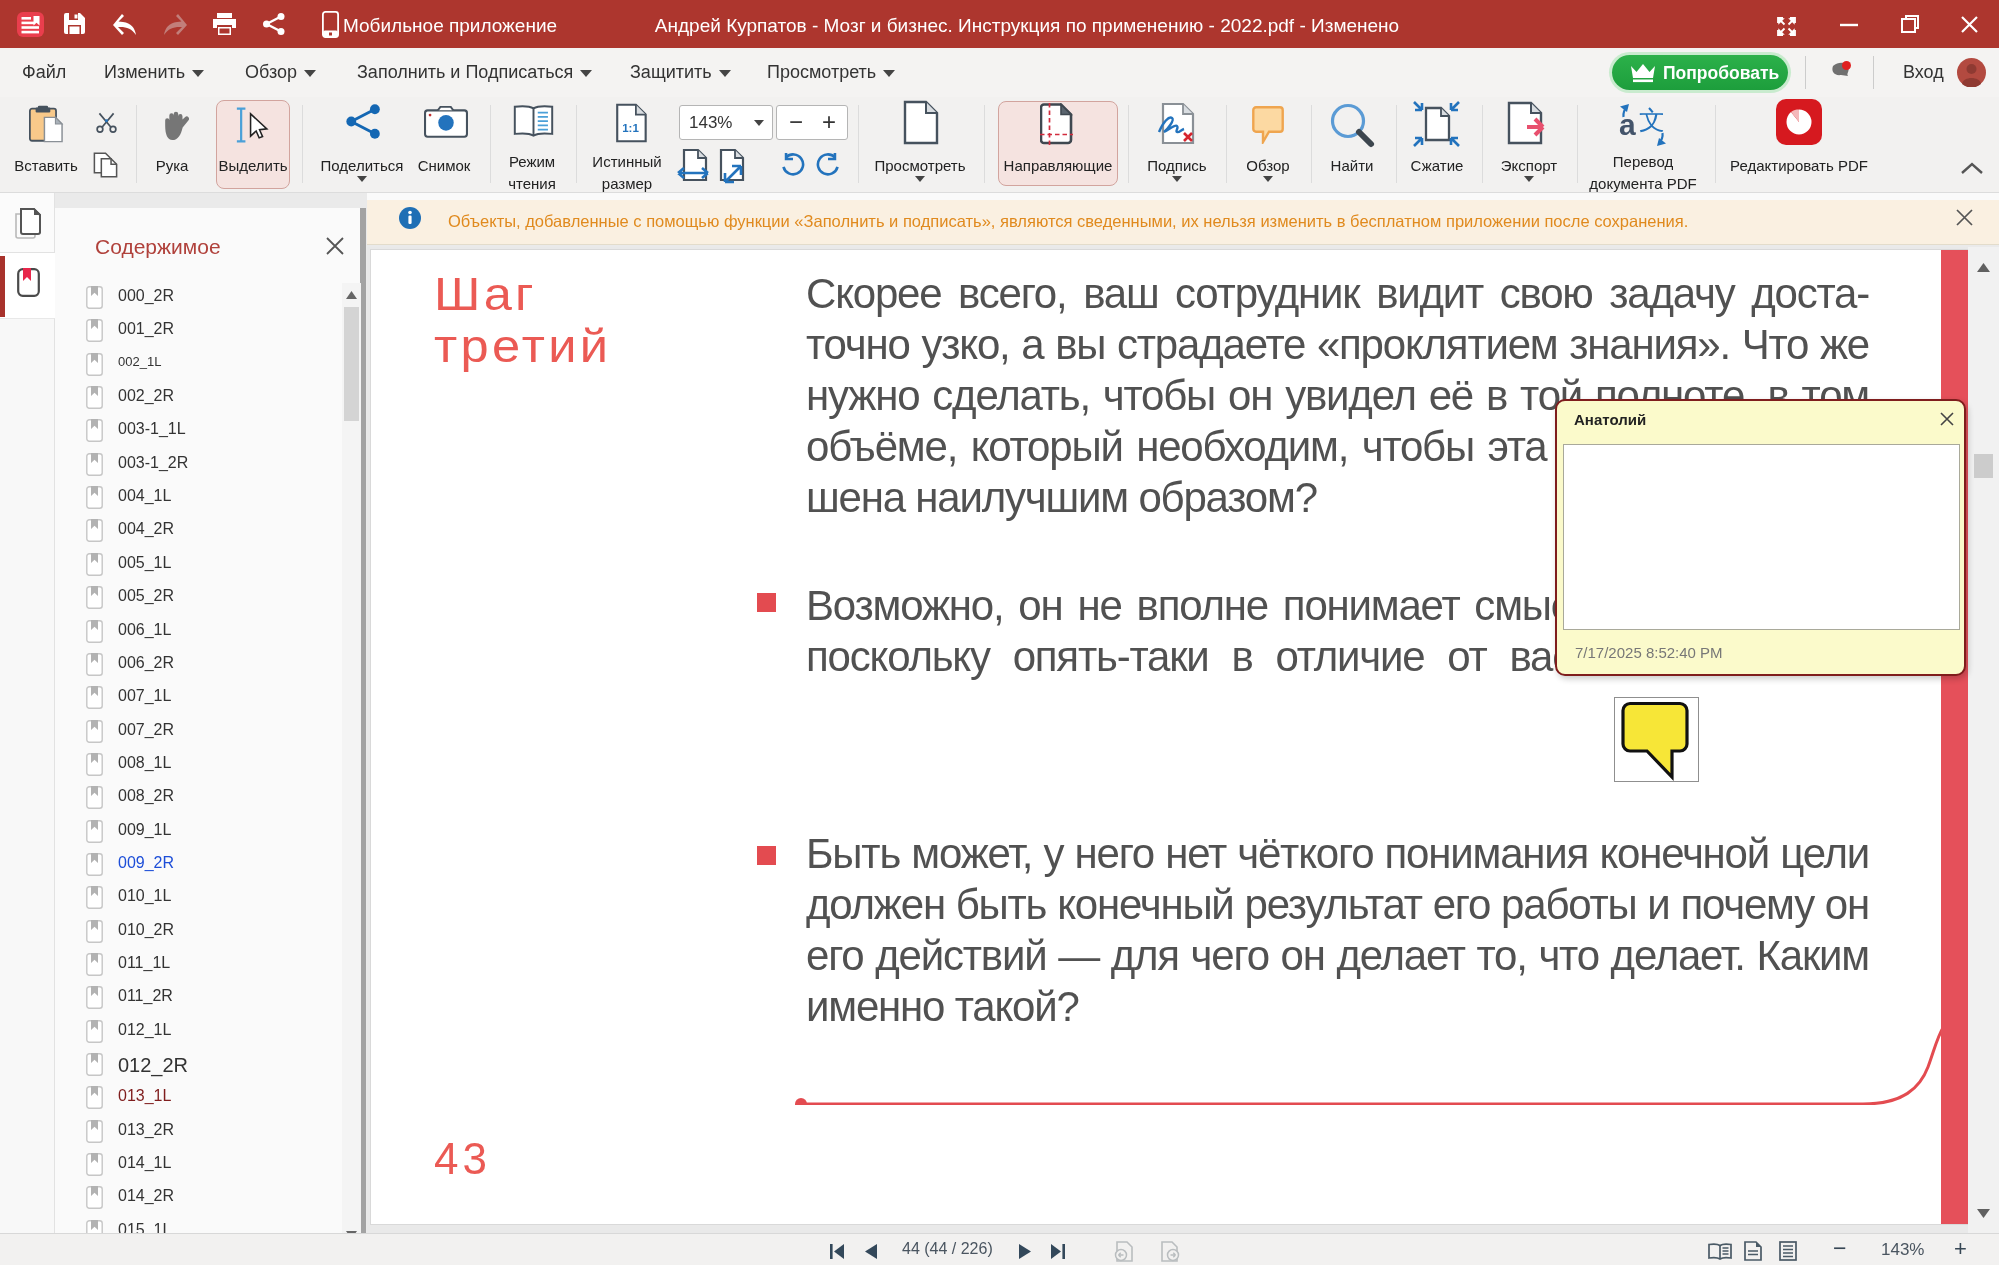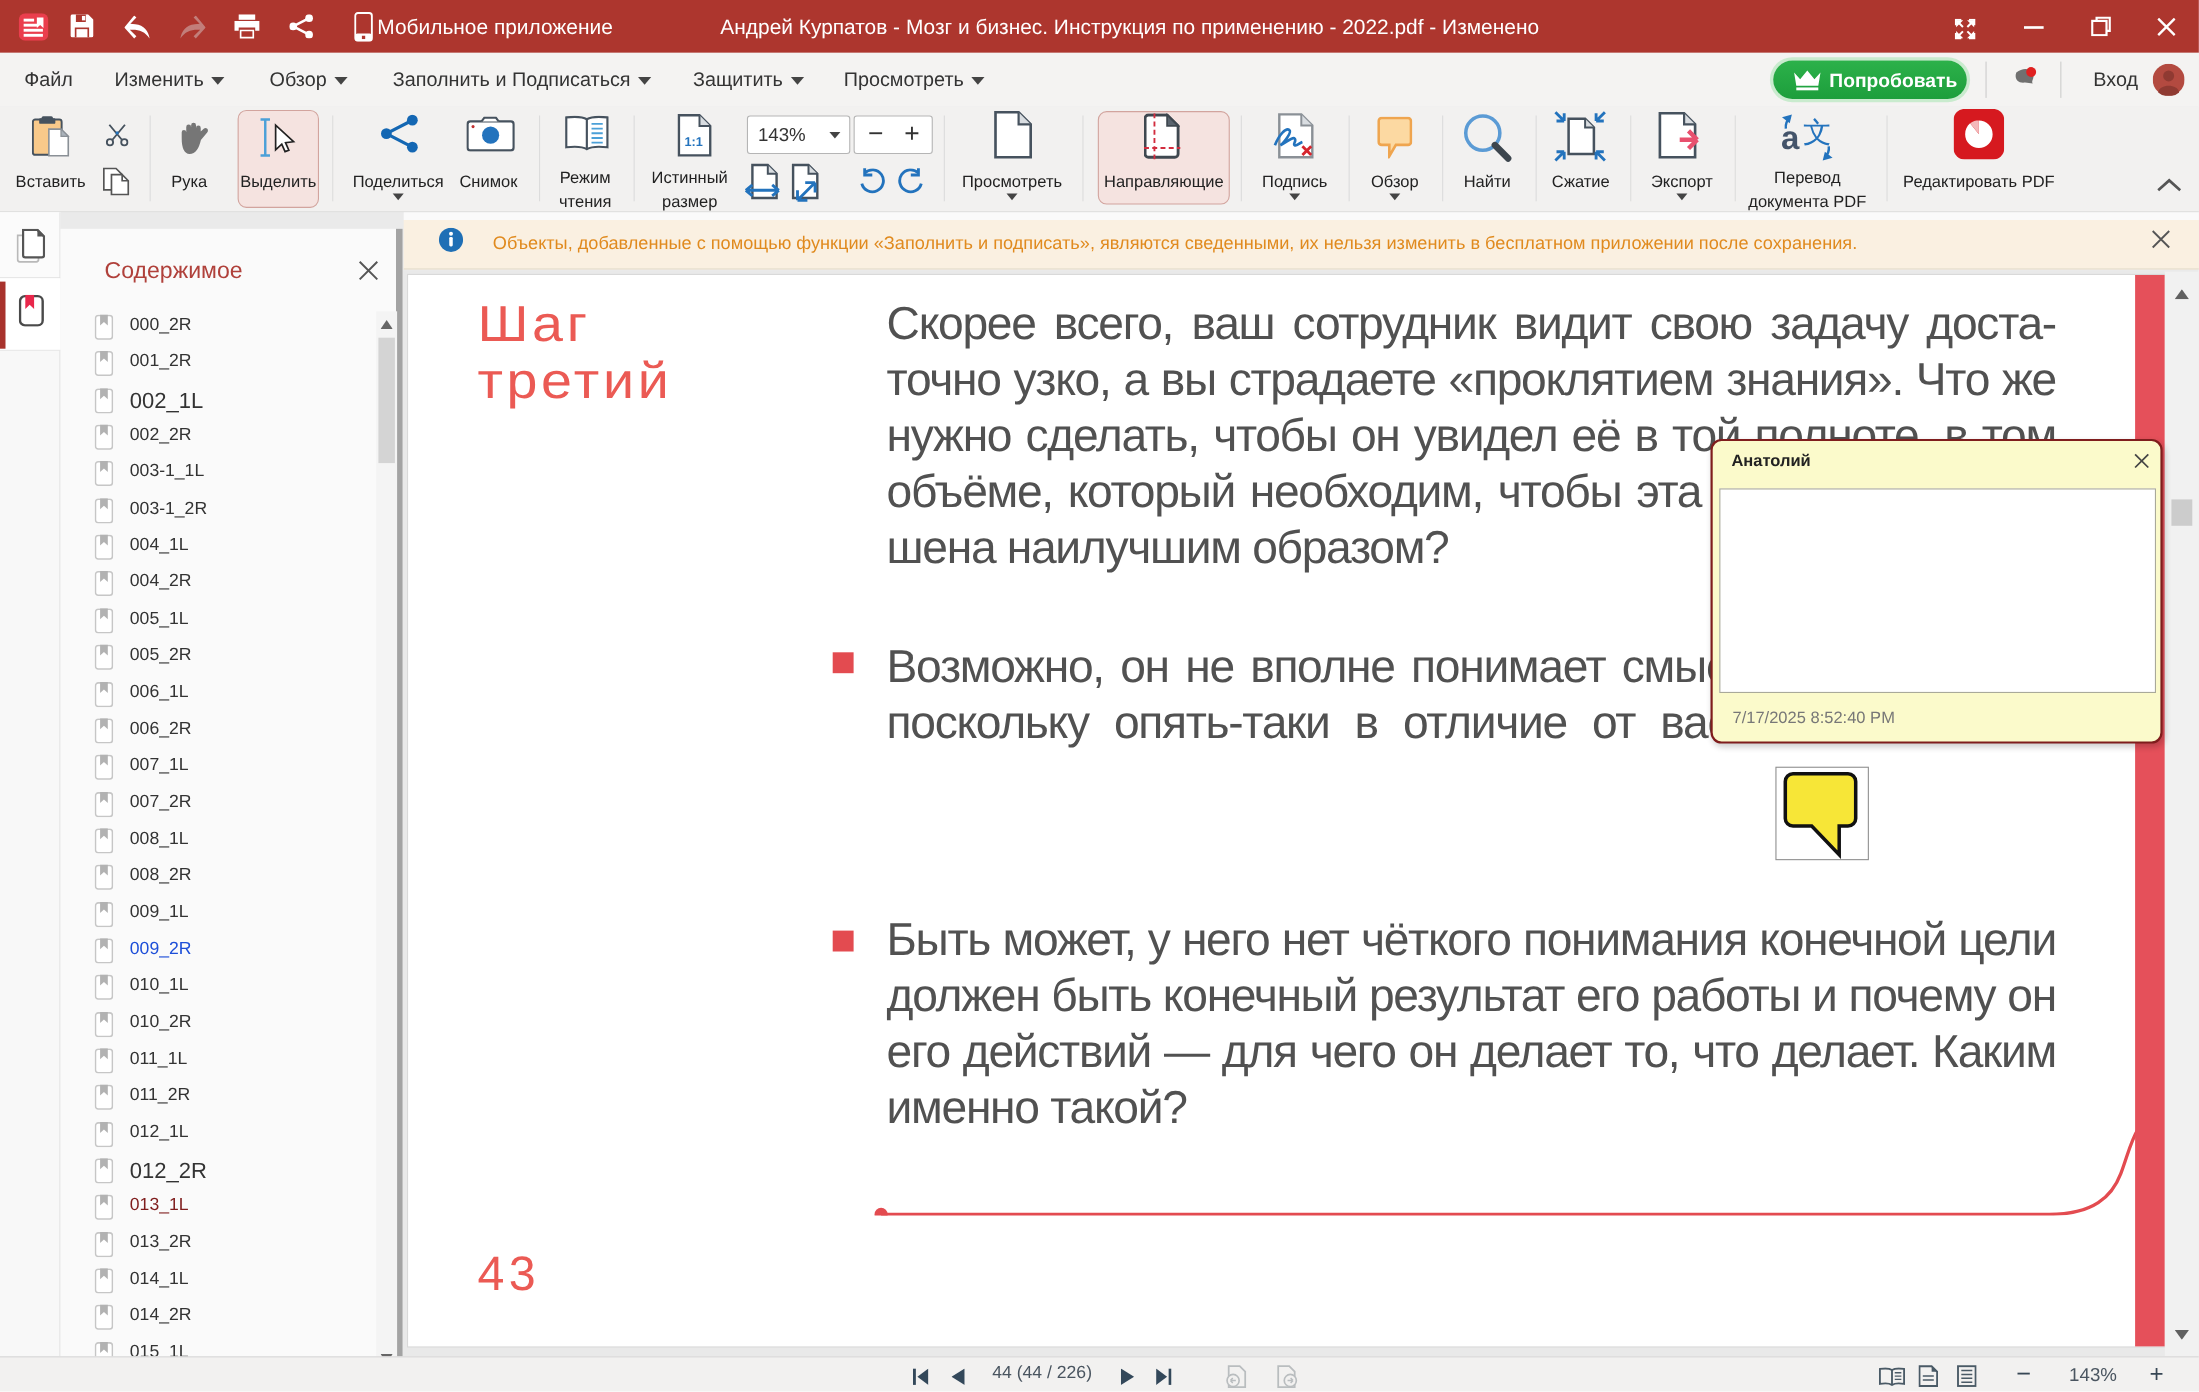--- a/index.html
+++ b/index.html
@@ -338,7 +338,7 @@
             <rect x="0.8" y="0.8" width="15.4" height="21.4" rx="2.5" fill="#fff" stroke="#c6c6c6" stroke-width="1.4"></rect>
             <path d="M5 0 h7 v10 l-3.5-3.2 L5 10 z" fill="#b2b2b2"></path>
           </svg></div>
-        <div class="abs" style="left:63px;top:146px;font-size:20px;color:#333">002_1L</div>
+        <div class="abs" style="left:63px;top:146px;font-size:13px;color:#333">002_1L</div>
 <div class="abs" style="left:31px;top:178px"><svg width="17" height="23" viewBox="0 0 17 23">
             <rect x="0.8" y="0.8" width="15.4" height="21.4" rx="2.5" fill="#fff" stroke="#c6c6c6" stroke-width="1.4"></rect>
             <path d="M5 0 h7 v10 l-3.5-3.2 L5 10 z" fill="#b2b2b2"></path>

